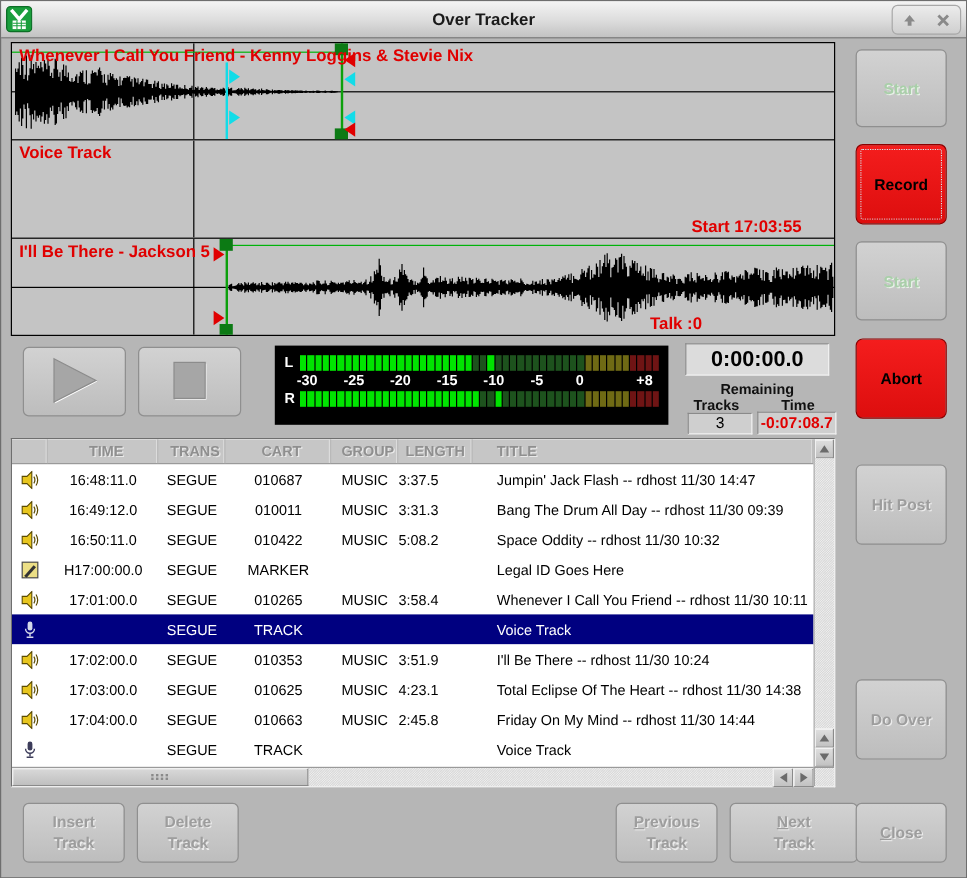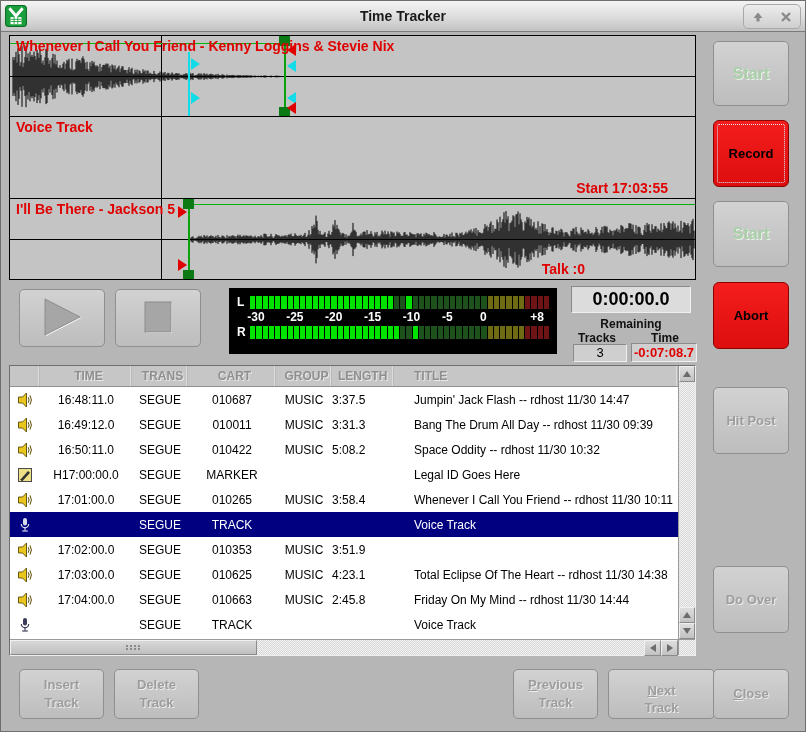--- a/index.html
+++ b/index.html
@@ -110,7 +110,7 @@
       <rect x="5" y="11" width="10" height="6.5" fill="#fff"></rect>
       <path d="M5 13 h10 M5 15 h10 M8.3 11 v6.5 M11.6 11 v6.5" stroke="#1a9e3c" stroke-width="0.8" fill="none"></path>
     </svg>
-    <div class="tb-title">Time Tracker</div>
+    <div class="tb-title">Over Tracker</div>
     <div class="winbtns">
       <span class="winbtn">
         <svg width="12" height="12" viewBox="0 0 12 12">

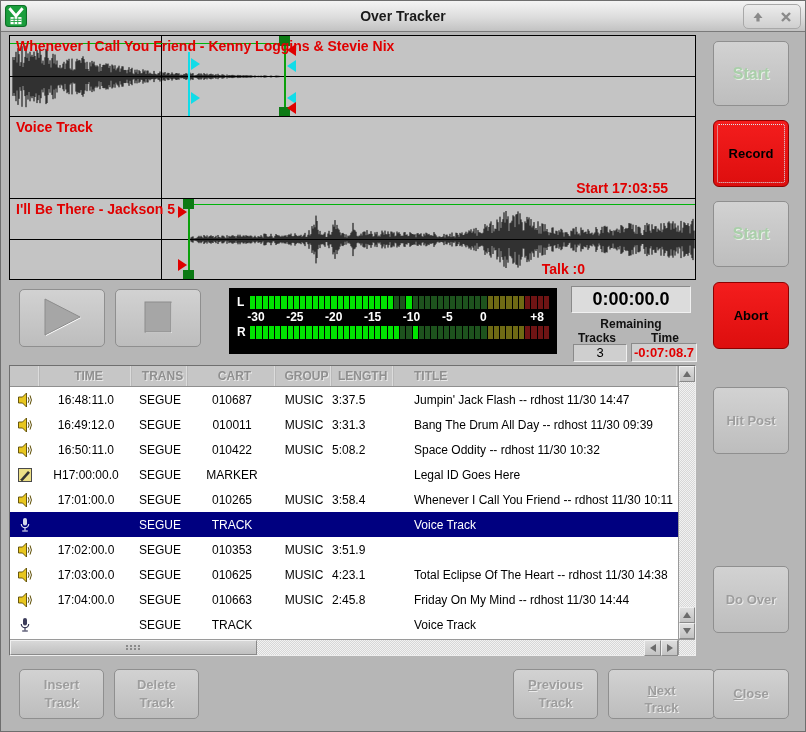--- a/index.html
+++ b/index.html
@@ -35,7 +35,7 @@
   
   .btn{background:linear-gradient(#d2d2d2,#bdbdbd);border:1px solid #8f8f8f;border-radius:5px;box-sizing:border-box;font-family:"Liberation Sans",sans-serif;}
   .dis-label{color:#9d9d9d;text-shadow:1px 1px 0 #ececec;font-weight:bold;font-size:13px;}
-  .green-label{color:#a9cfa9;text-shadow:1px 1px 0 #e8f2e8;font-weight:bold;font-size:16px;}
+  .green-label{color:#a9cfa9;text-shadow:1px 1px 0 #e8f2e8;font-weight:bold;font-size:13px;}
   .play-btn{position:absolute;left:18px;top:288px;width:86px;height:58px;}
   .stop-btn{position:absolute;left:114px;top:288px;width:86px;height:58px;}
 

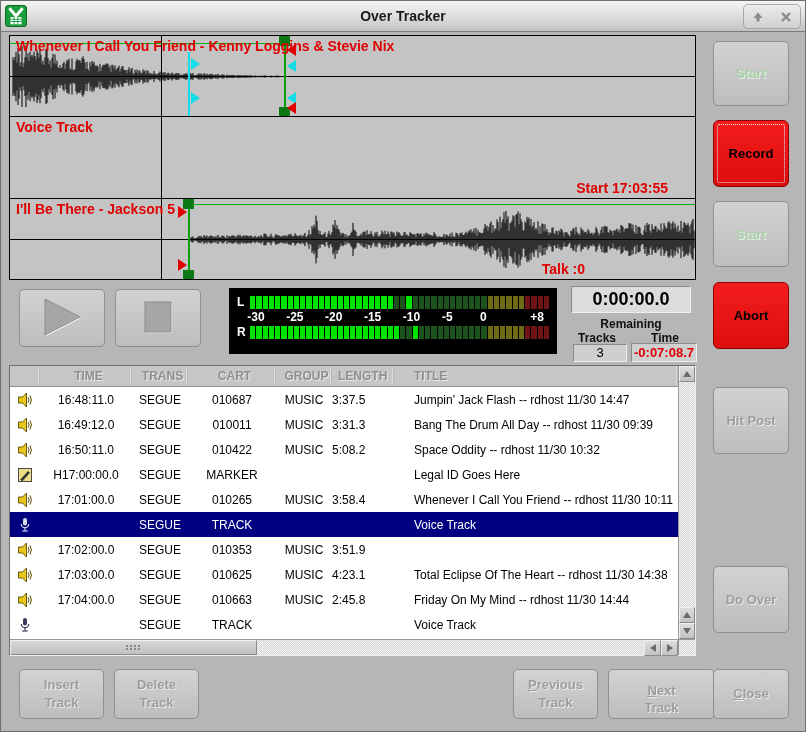--- a/index.html
+++ b/index.html
@@ -441,6 +441,7 @@
             <div class="lcell c3">010353</div>
             <div class="lcell c4">MUSIC</div>
             <div class="lcell c5">3:51.9</div>
+            <div class="lcell c6">I'll Be There -- rdhost 11/30 10:24</div>
           </div>
           <div class="lrow">
             <div class="lcell c0">

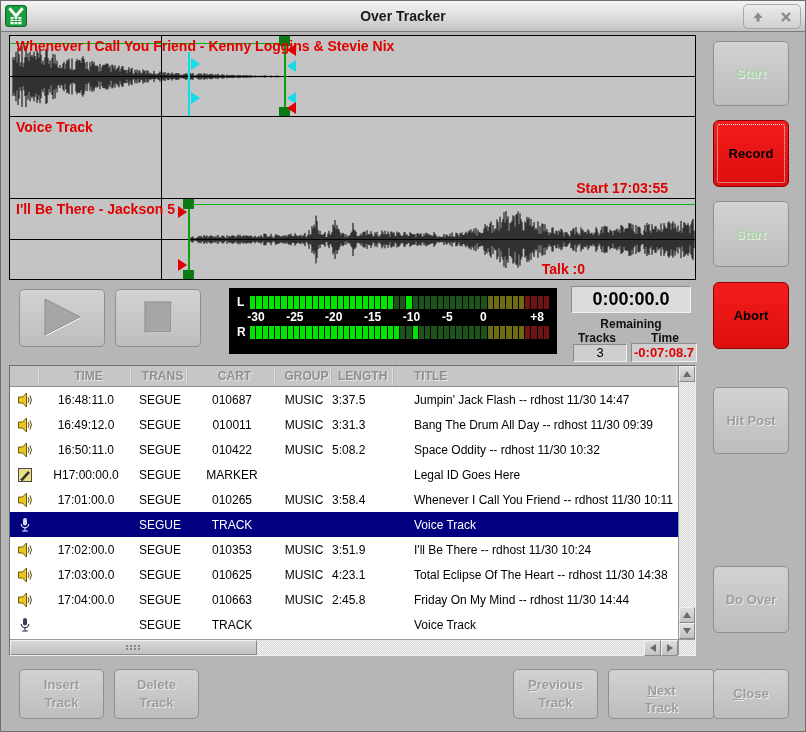--- a/index.html
+++ b/index.html
@@ -525,7 +525,7 @@
   <button class="btn bb" style="left:512px;width:85px;">
     <span class="dis-label"><span class="u">P</span><span>revious</span><br><span>Track</span></span>
   </button>
-  <button class="btn bb" style="left:607px;width:107px;align-items:flex-end;">
+  <button class="btn bb" style="left:607px;width:107px;">
     <span class="dis-label"><span class="u">N</span><span>ext</span><br><span>Track</span></span>
   </button>
   <button class="btn bb" style="left:712px;width:76px;">

